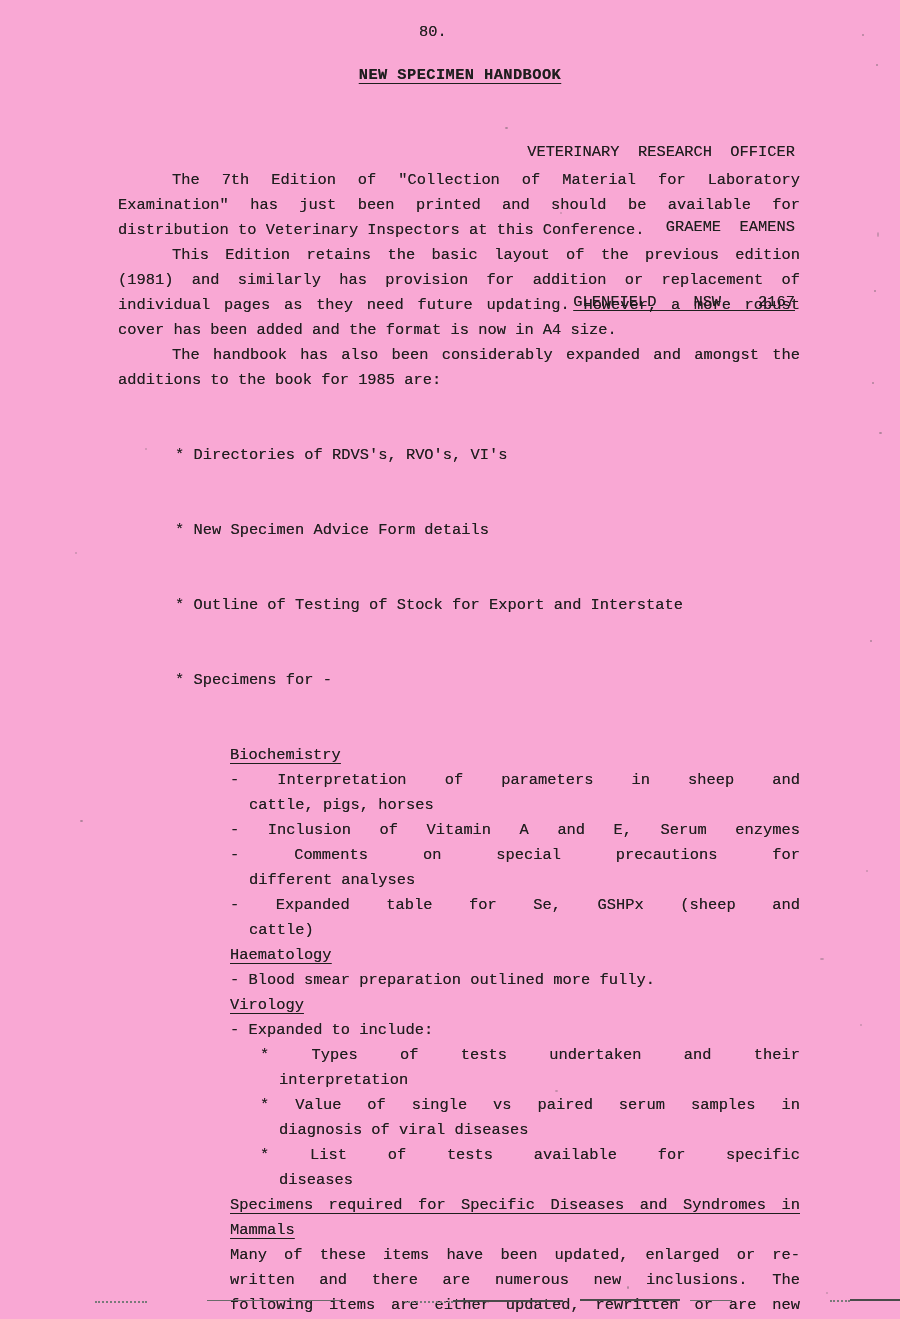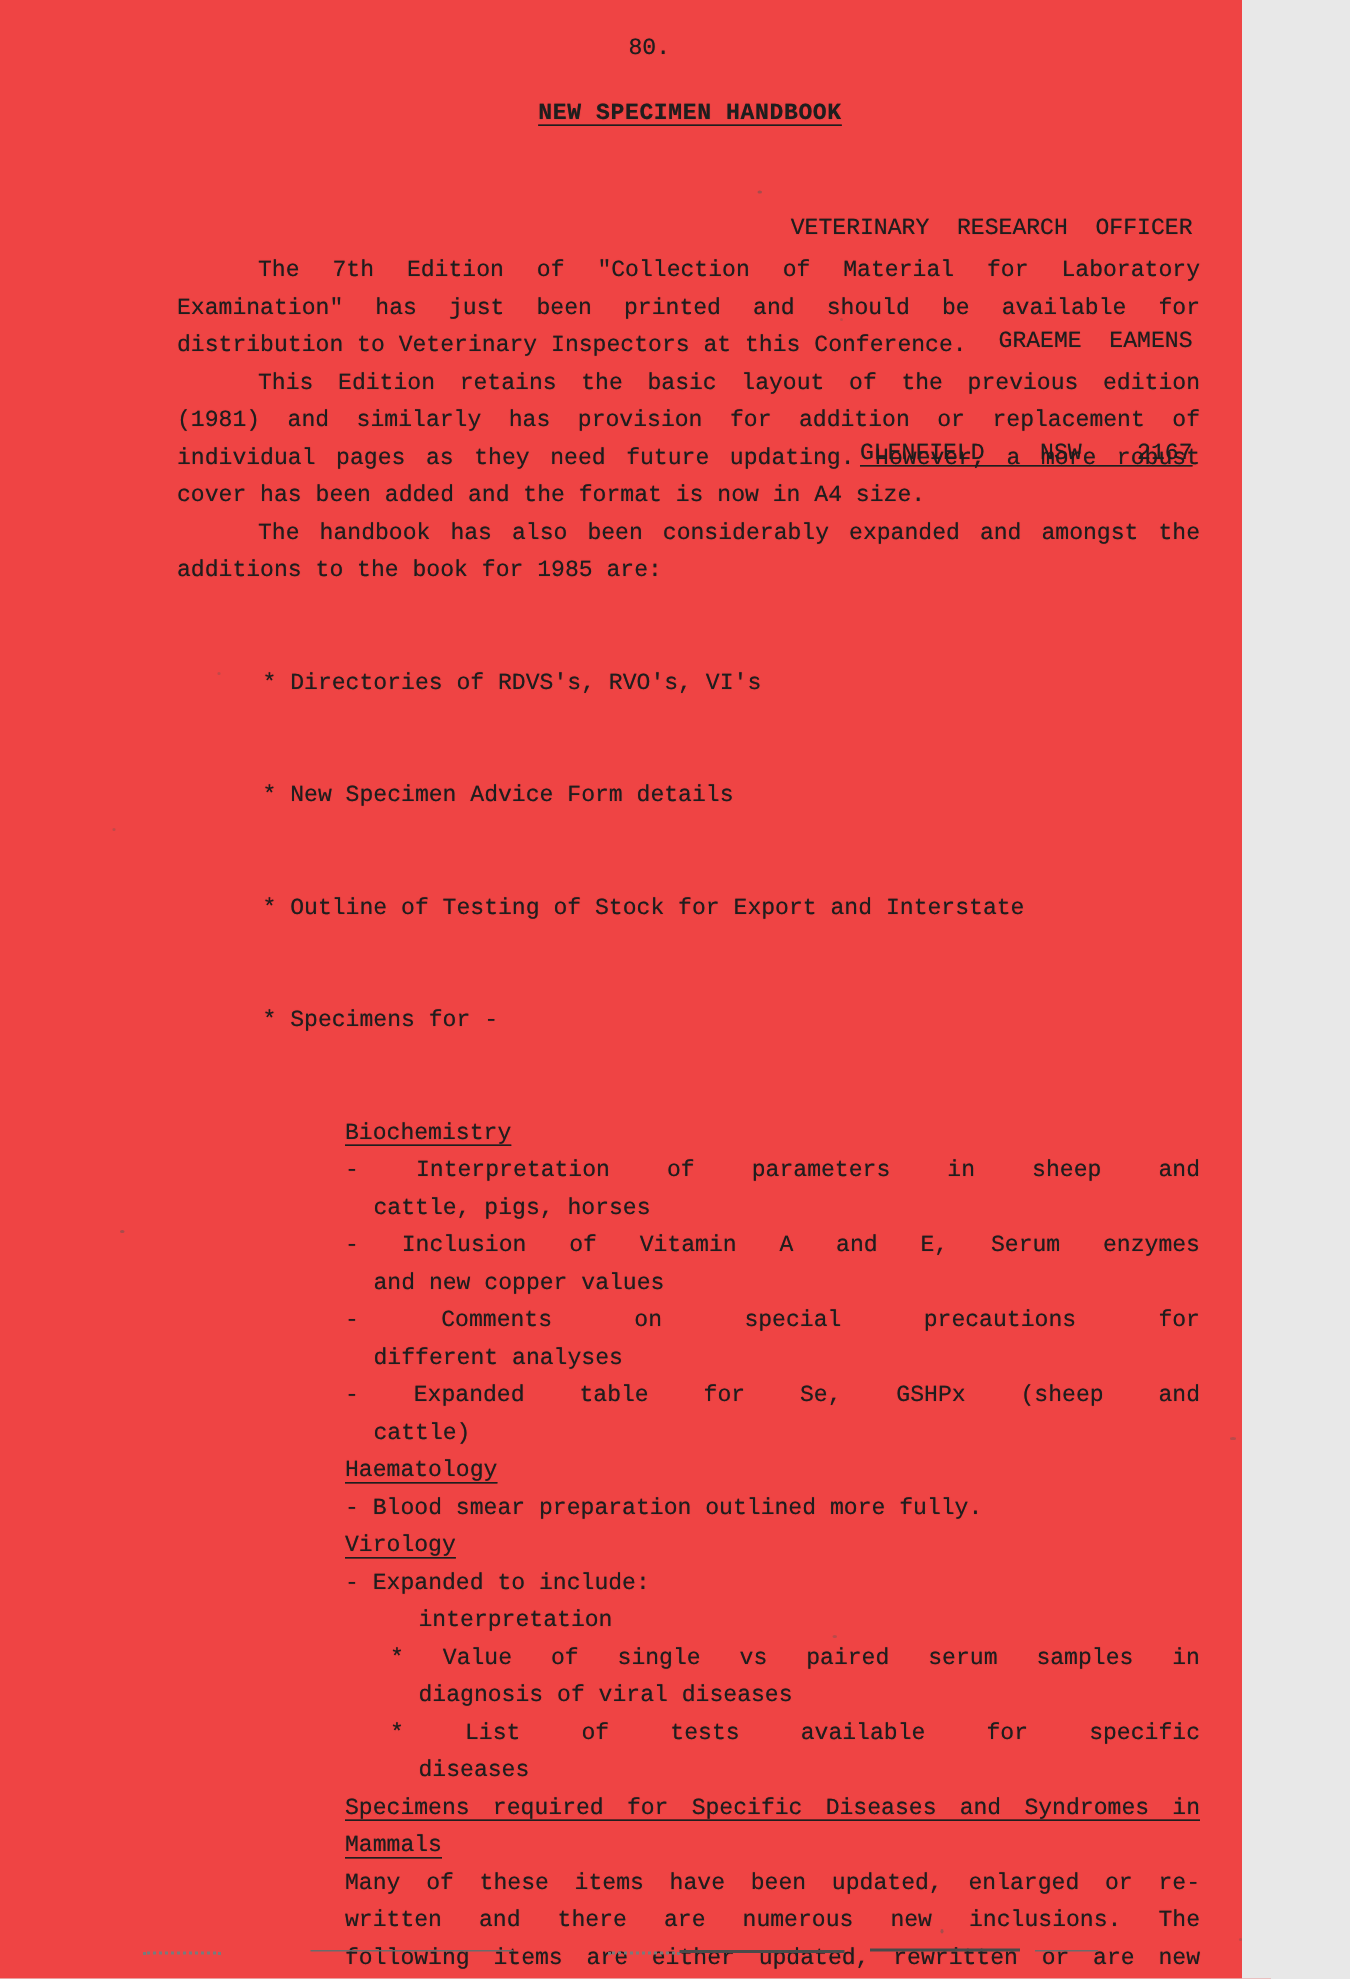--- a/index.html
+++ b/index.html
@@ -6,8 +6,8 @@
   html,body { background:#e8e8e8; }
   .page {
     position:relative;
-    width:828px; height:1319px;
-    background:#ef4444;
+    width:900px; height:1319px;
+    background:#f9a8d4;
     overflow:hidden;
     font-family:"Liberation Mono","DejaVu Sans Mono",monospace;
     font-size:15.4px;

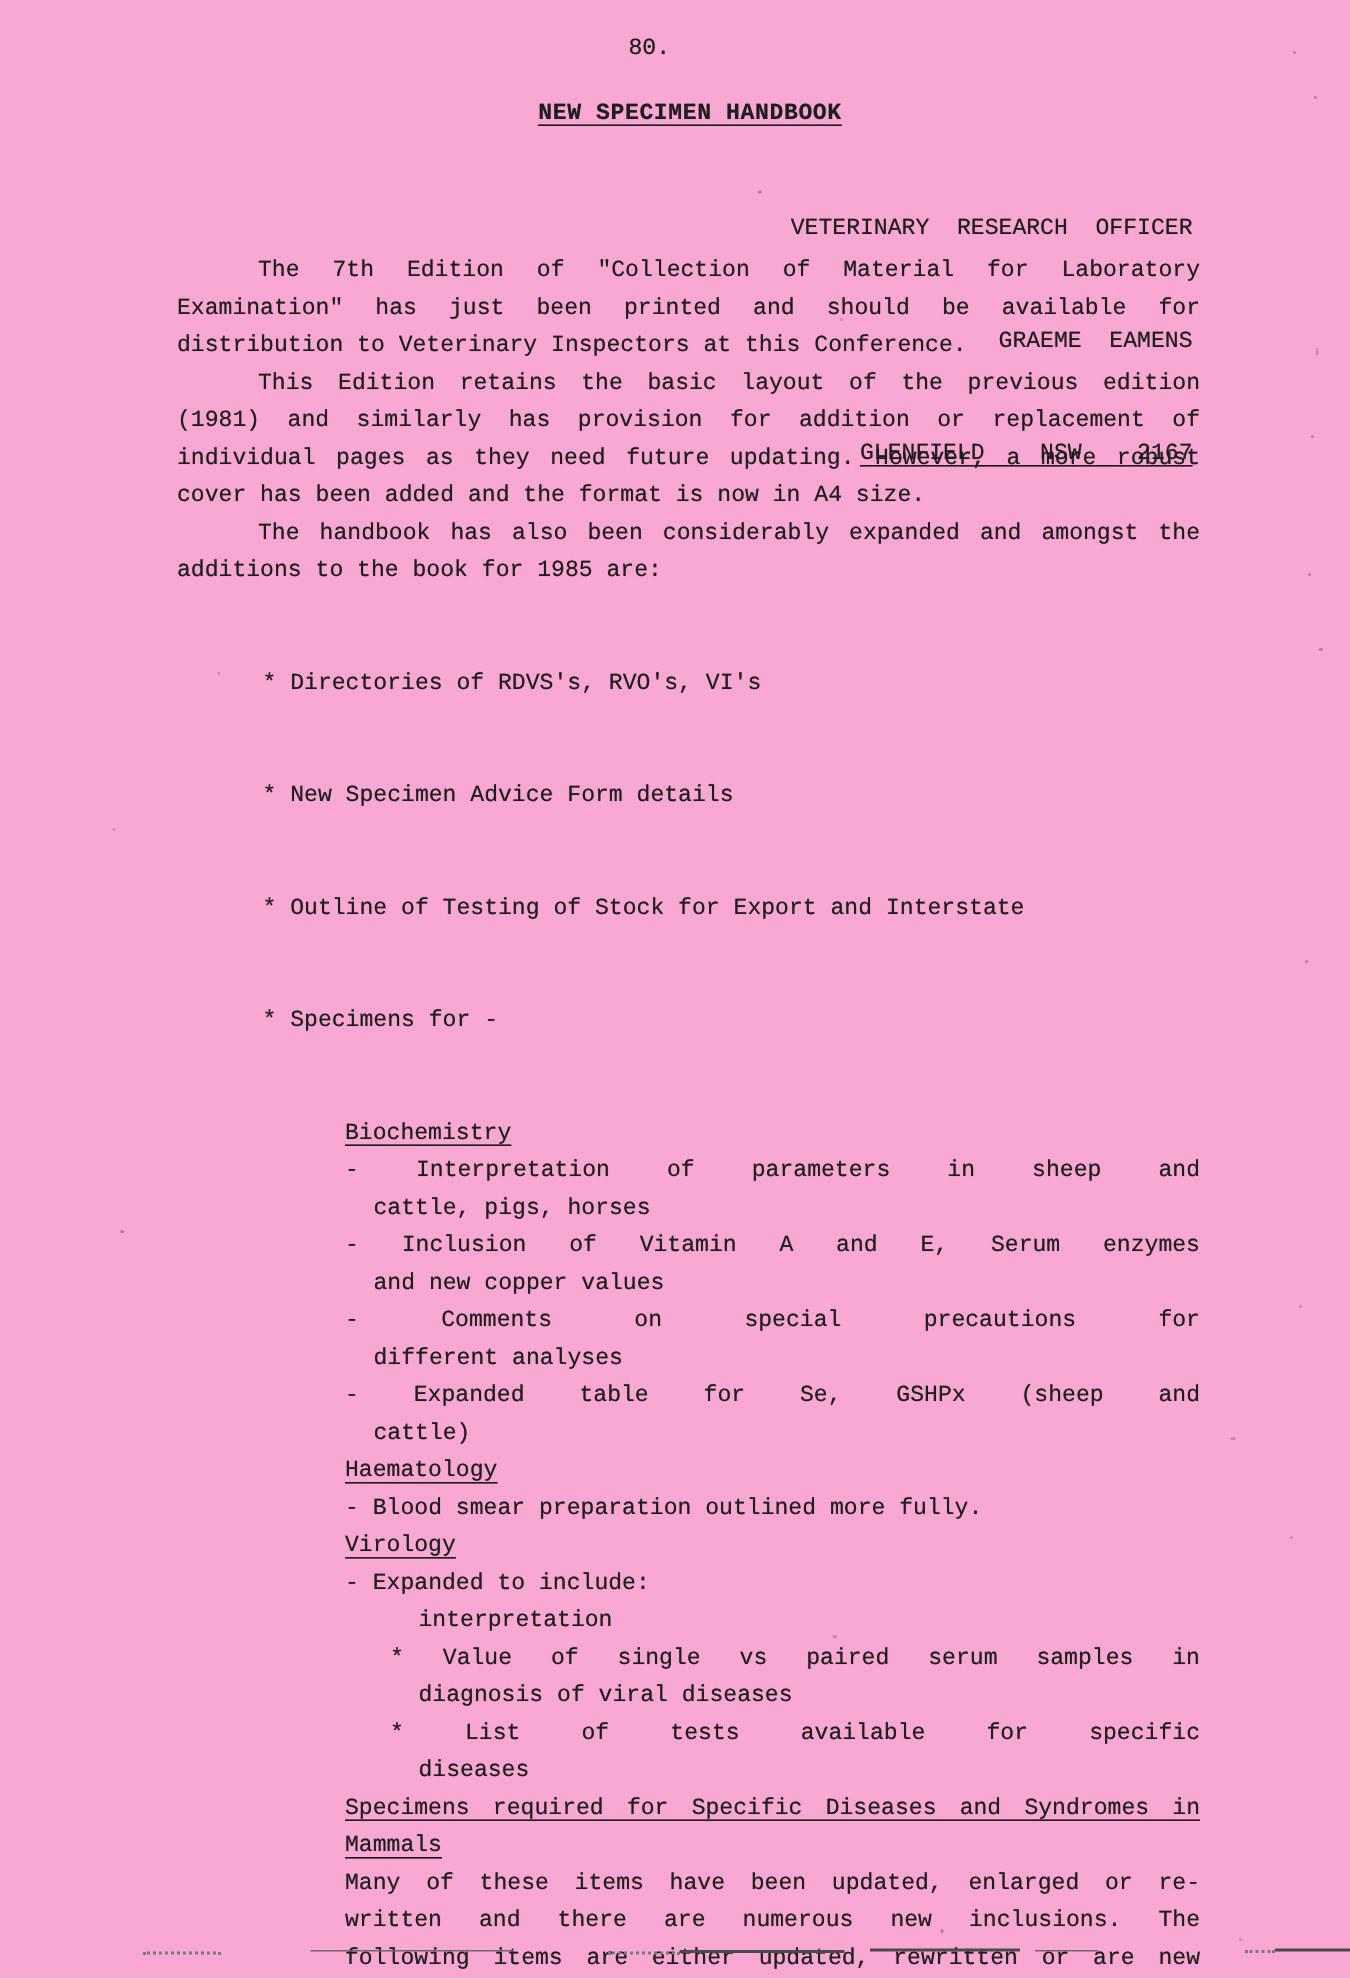--- a/index.html
+++ b/index.html
@@ -98,7 +98,6 @@
         <div class="ln"><span>-</span> <span>Interpretation of parameters in sheep and</span></div>
         <div class="ln left cont">cattle, pigs, horses</div>
         <div class="ln"><span>-</span> <span>Inclusion of Vitamin A and E, Serum enzymes</span></div>
-        <div class="ln left cont">and new copper values</div>
         <div class="ln"><span>-</span> <span>Comments on special precautions for</span></div>
         <div class="ln left cont">different analyses</div>
         <div class="ln"><span>-</span> <span>Expanded table for Se, GSHPx (sheep and</span></div>

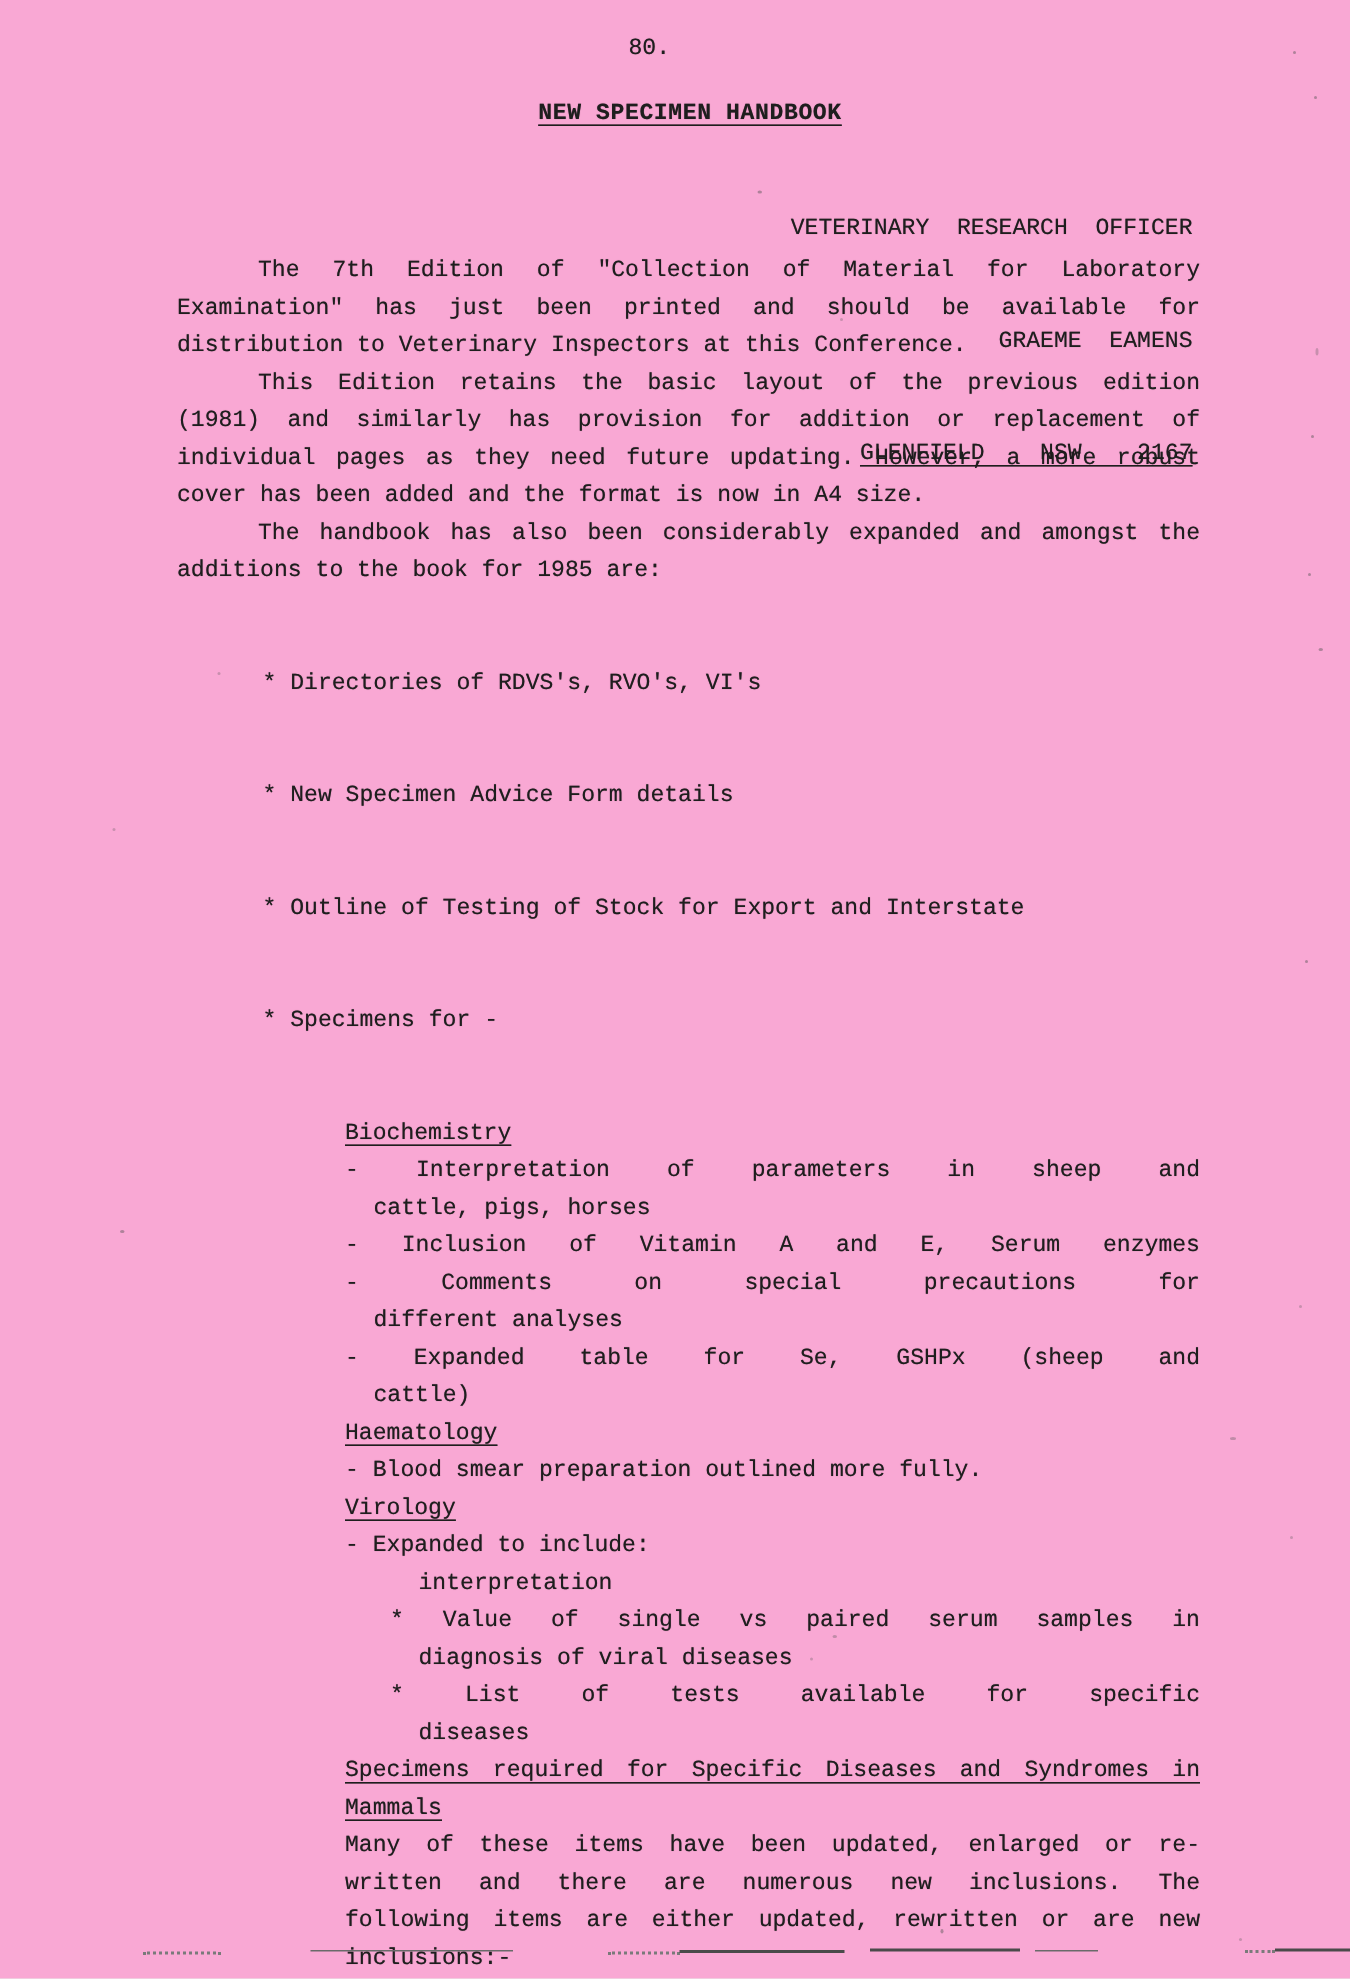--- a/index.html
+++ b/index.html
@@ -116,6 +116,7 @@
       <div class="lbl u">Virology</div>
       <div class="cnt">
         <div class="ln left"><span>-</span> <span>Expanded to include:</span></div>
+        <div class="ln sub"><span>*</span> <span>Types of tests undertaken and their</span></div>
         <div class="ln left sub cont">interpretation</div>
         <div class="ln sub"><span>*</span> <span>Value of single vs paired serum samples in</span></div>
         <div class="ln left sub cont">diagnosis of viral diseases</div>

